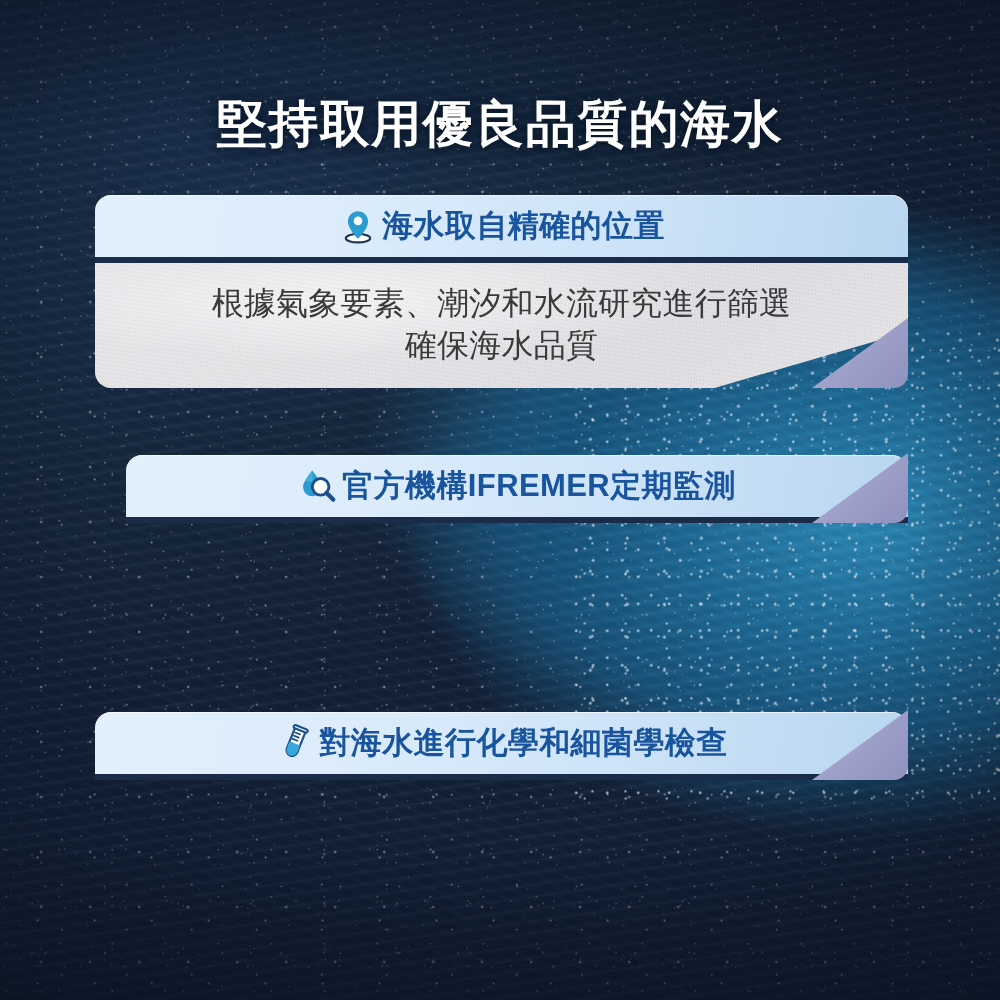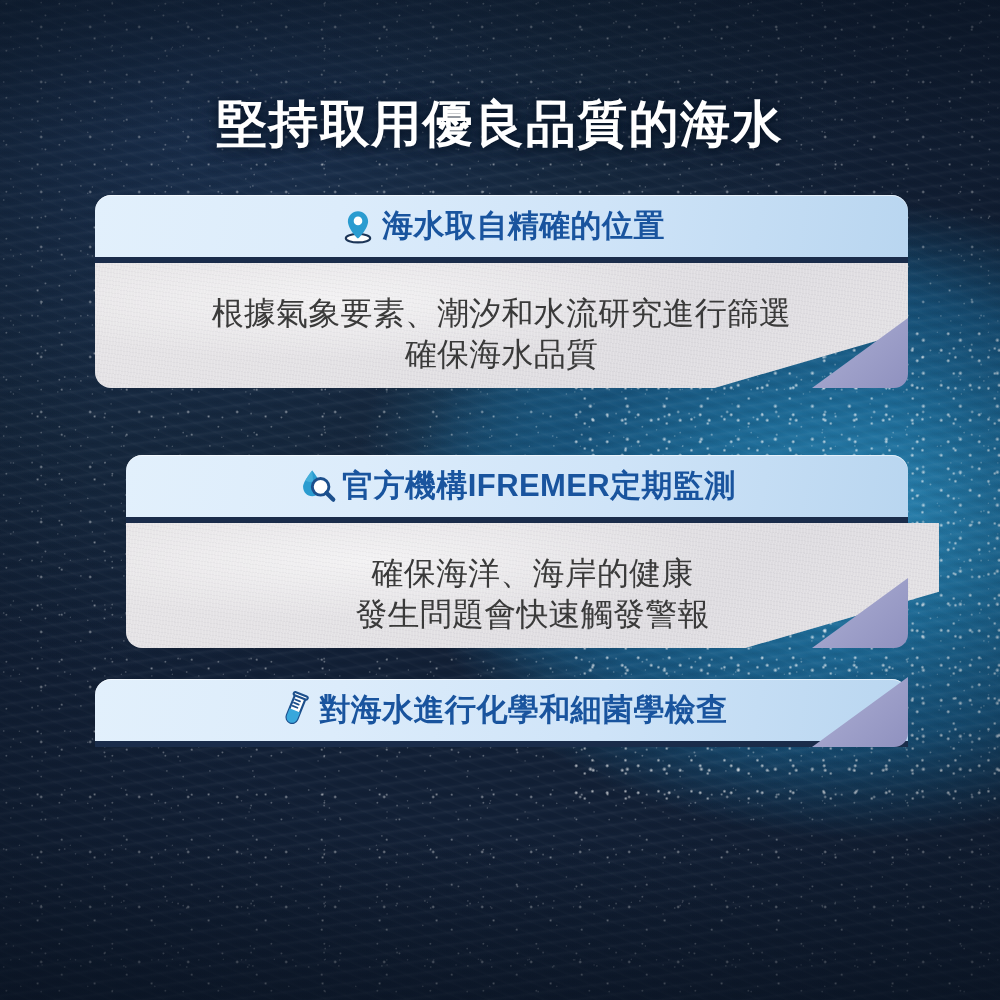--- a/index.html
+++ b/index.html
@@ -165,7 +165,7 @@
       linear-gradient(145deg,#e6e4e6 0%, #e3e1e4 38%, #dedce0 70%, #e4e2e5 100%);
     border-radius:0 0 16px 16px;
     display:flex;
-    align-items:flex-end;
+    align-items:center;
     justify-content:center;
     text-align:center;
     padding:10px 30px 12px;

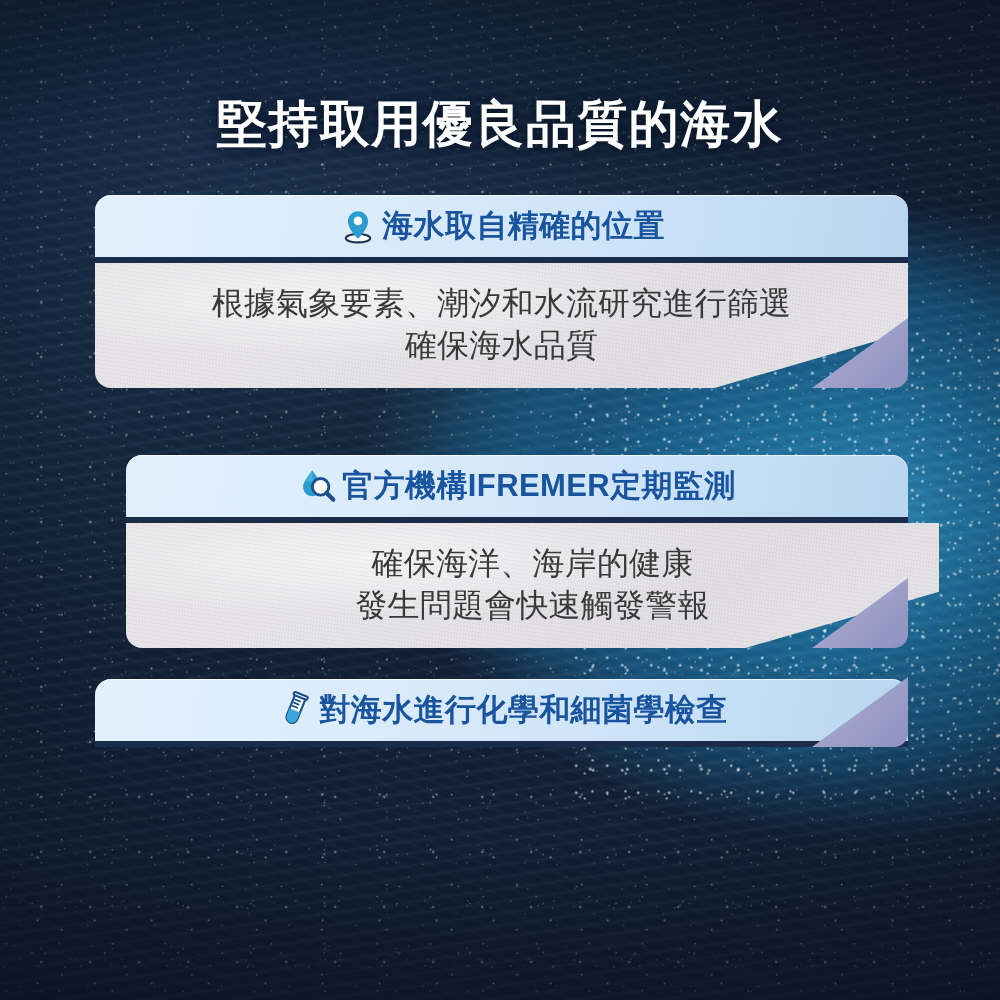--- a/index.html
+++ b/index.html
@@ -269,10 +269,6 @@
       <span class="head-title">官方機構IFREMER定期監測</span>
     </div>
 
-    <div class="card-body">
-      <div class="body-text">確保海洋、海岸的健康
-發生問題會快速觸發警報</div>
-    </div>
     <div class="fold"></div>
   </div>
 

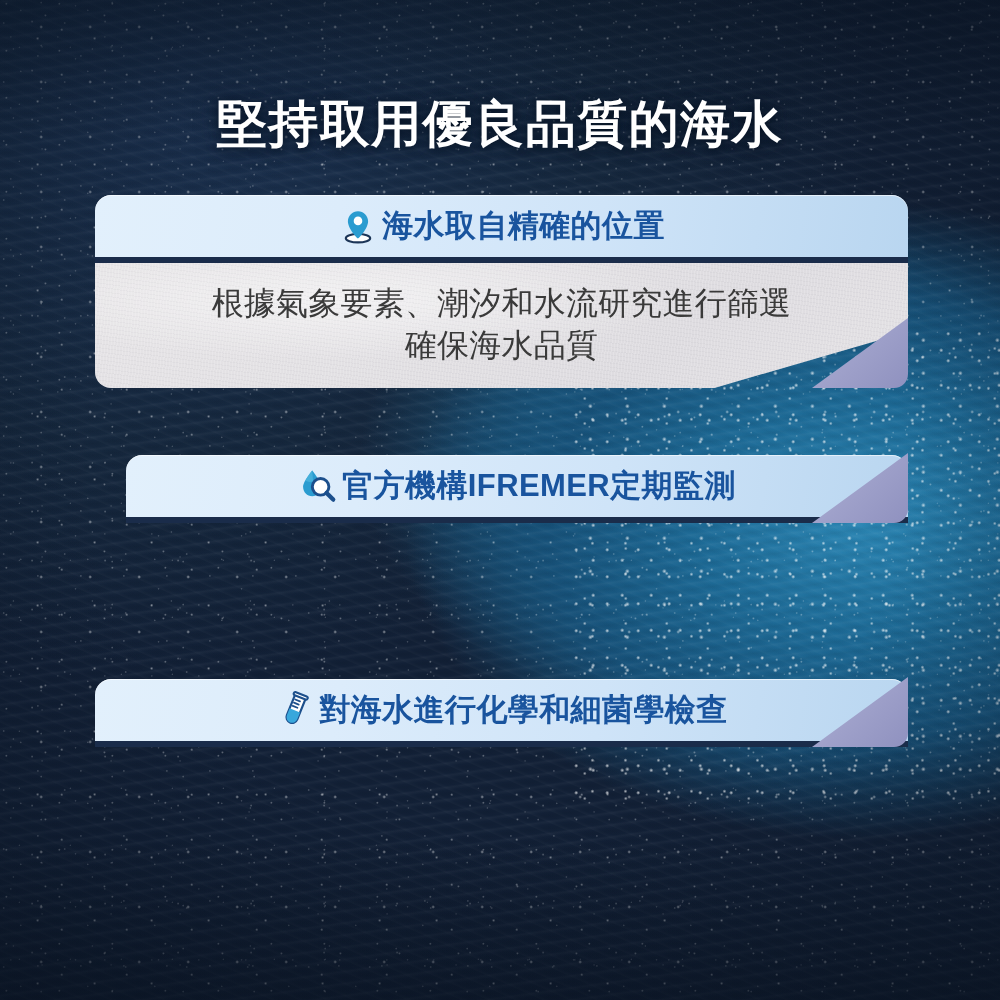--- a/index.html
+++ b/index.html
@@ -123,7 +123,7 @@
   }
   .card-1 { top:195px; }
   .card-2 { top:455px;padding-left:31px; }
-  .card-3 { top:679px; }
+  .card-3 { top:712px; }
 
   .card-head {
     position:relative;

